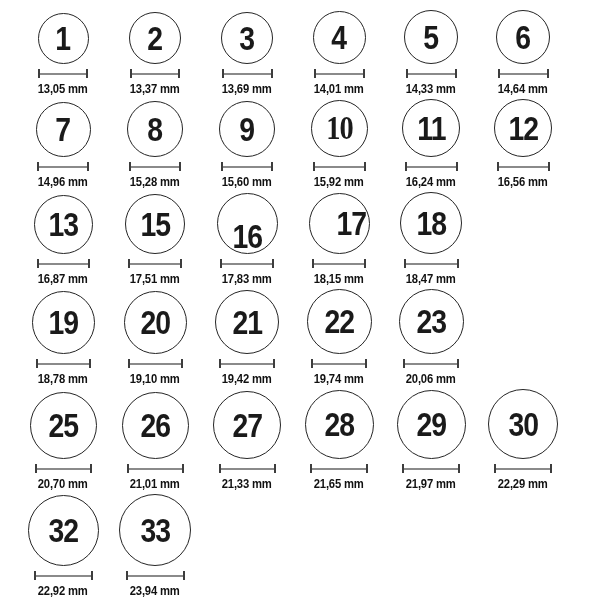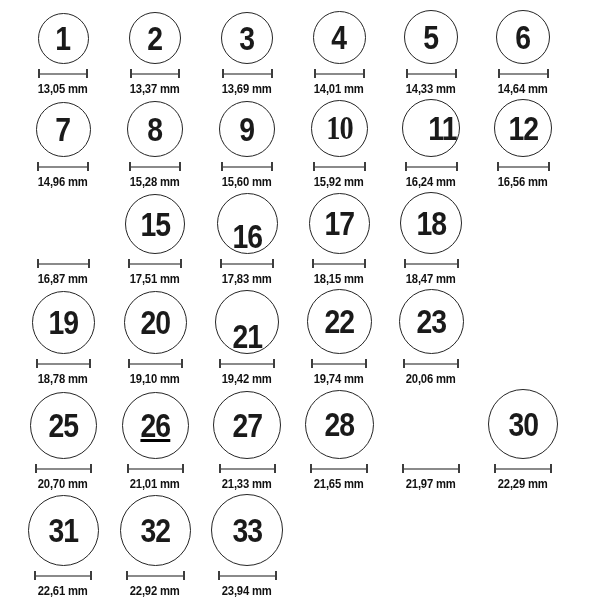--- a/index.html
+++ b/index.html
@@ -227,7 +227,7 @@
   </div>
 
   <div class="cell">
-    <div class="circle" style="width: 58px; height: 58px; justify-content: flex-end;">
+    <div class="circle" style="width: 58px; height: 58px;">
       <span class="num">11</span>
     </div>
     <div class="measure" style="width: 53px;">

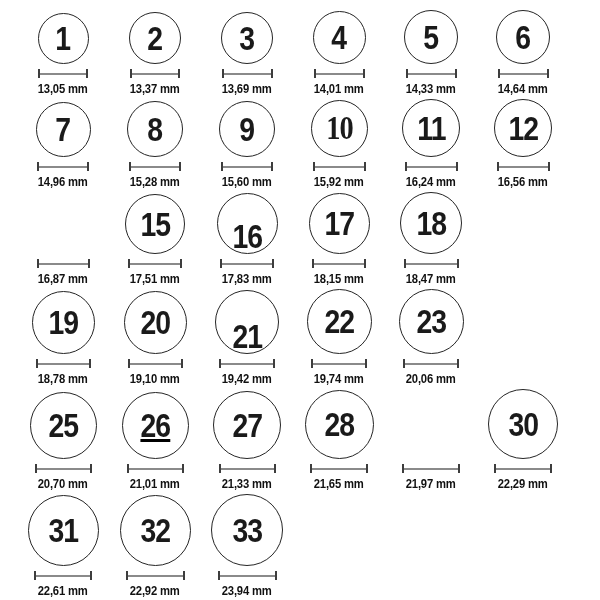--- a/index.html
+++ b/index.html
@@ -256,6 +256,9 @@
 </div>
     <div class="row">
   <div class="cell">
+    <div class="circle" style="width: 59px; height: 59px;">
+      <span class="num">13</span>
+    </div>
     <div class="measure" style="width: 53px;">
       <span class="tick"></span>
       <span class="bar"></span>

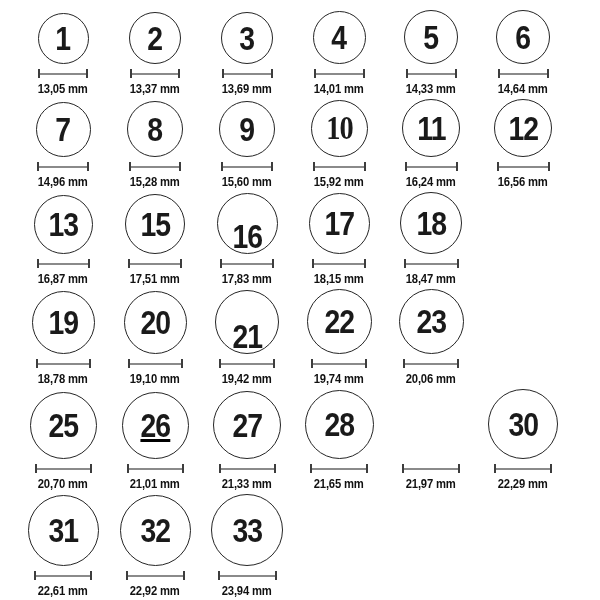--- a/index.html
+++ b/index.html
@@ -299,7 +299,7 @@
   </div>
 
   <div class="cell">
-    <div class="circle" style="width: 61px; height: 61px;">
+    <div class="circle" style="width: 61px; height: 61px; justify-content: flex-end;">
       <span class="num">17</span>
     </div>
     <div class="measure" style="width: 54px;">

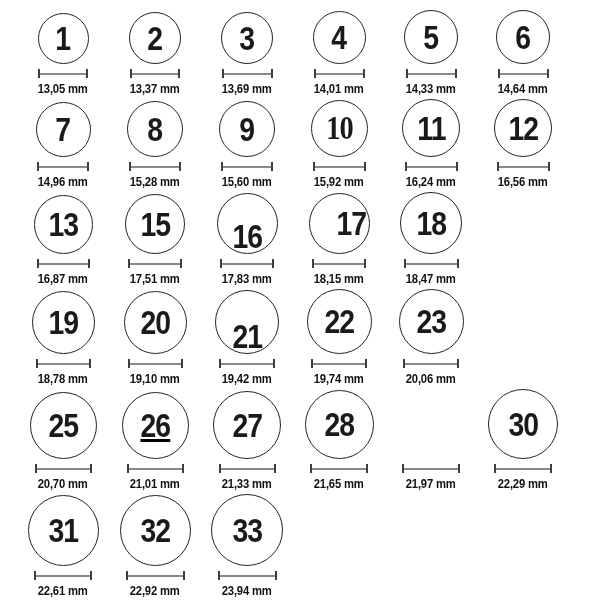--- a/index.html
+++ b/index.html
@@ -356,7 +356,7 @@
   </div>
 
   <div class="cell">
-    <div class="circle" style="width: 64px; height: 64px; align-items: flex-end;">
+    <div class="circle" style="width: 64px; height: 64px;">
       <span class="num">21</span>
     </div>
     <div class="measure" style="width: 56px;">

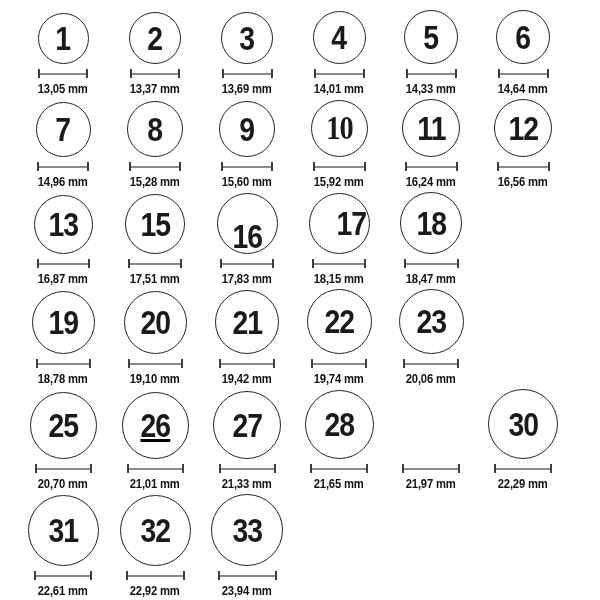--- a/index.html
+++ b/index.html
@@ -414,7 +414,7 @@
   </div>
 
   <div class="cell">
-    <div class="circle" style="width: 67px; height: 67px; text-decoration: underline;">
+    <div class="circle" style="width: 67px; height: 67px;">
       <span class="num">26</span>
     </div>
     <div class="measure" style="width: 57px;">

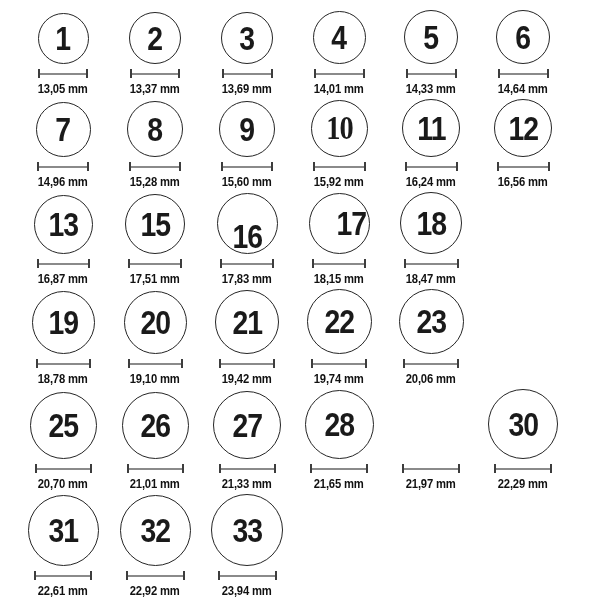--- a/index.html
+++ b/index.html
@@ -456,6 +456,9 @@
   </div>
 
   <div class="cell">
+    <div class="circle" style="width: 69px; height: 69px;">
+      <span class="num">29</span>
+    </div>
     <div class="measure" style="width: 58px;">
       <span class="tick"></span>
       <span class="bar"></span>

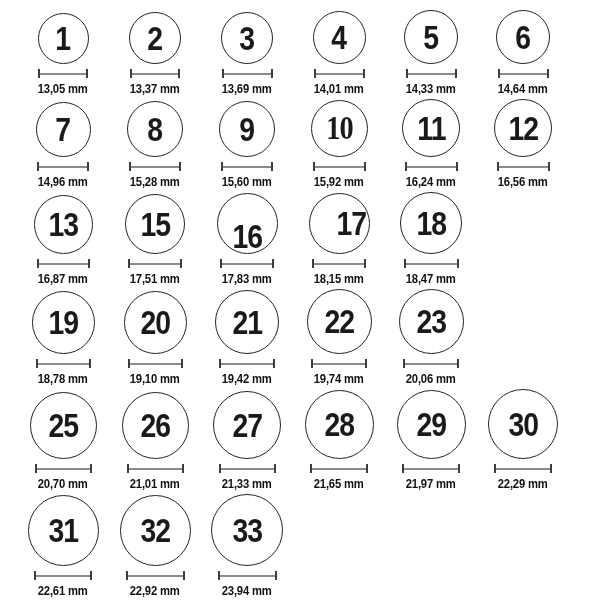--- a/index.html
+++ b/index.html
@@ -484,19 +484,6 @@
   </div>
 </div>
     <div class="row">
-  <div class="cell">
-    <div class="circle" style="width: 71px; height: 71px;">
-      <span class="num">31</span>
-    </div>
-    <div class="measure" style="width: 58px;">
-      <span class="tick"></span>
-      <span class="bar"></span>
-      <span class="tick"></span>
-    </div>
-    <div class="label">
-      <span class="label-inner">22,61 mm</span>
-    </div>
-  </div>
 
   <div class="cell">
     <div class="circle" style="width: 71px; height: 71px;">

